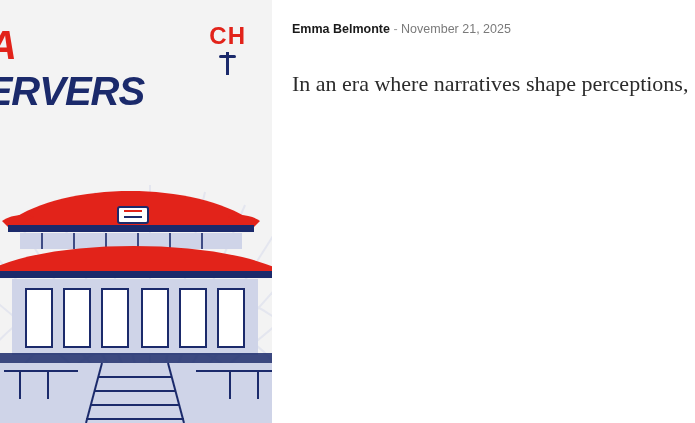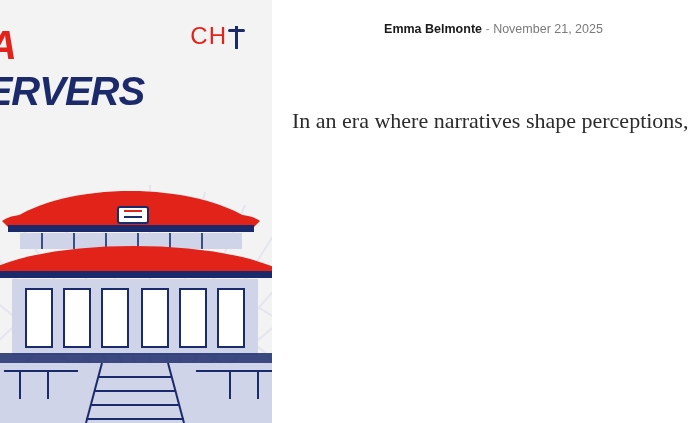--- a/index.html
+++ b/index.html
@@ -82,10 +82,11 @@
     display: flex;
     align-items: center;
     font-family: "Liberation Sans", sans-serif;
-    font-weight: 400;
+    font-weight: 700;
     font-size: 24px;
     letter-spacing: 1px;
     color: #e2231a;
+    flex-direction: column;
   }
   .brand .mark {
     position: relative;

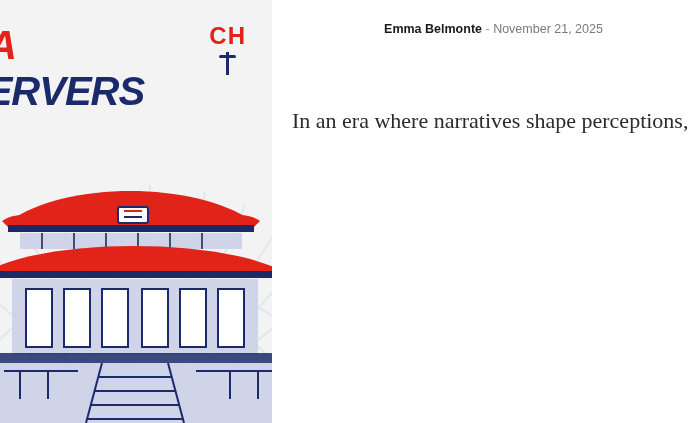--- a/index.html
+++ b/index.html
@@ -145,9 +145,8 @@
   .byline {
     font-size: 12.5px;
     color: #6f6f6f;
-    margin-bottom: 65px;
-    white-space: nowrap;
-    text-align: center;
+    margin-bottom: 28px;
+    white-space: nowrap;
   }
   .byline .author {
     color: #1a1a1a;

